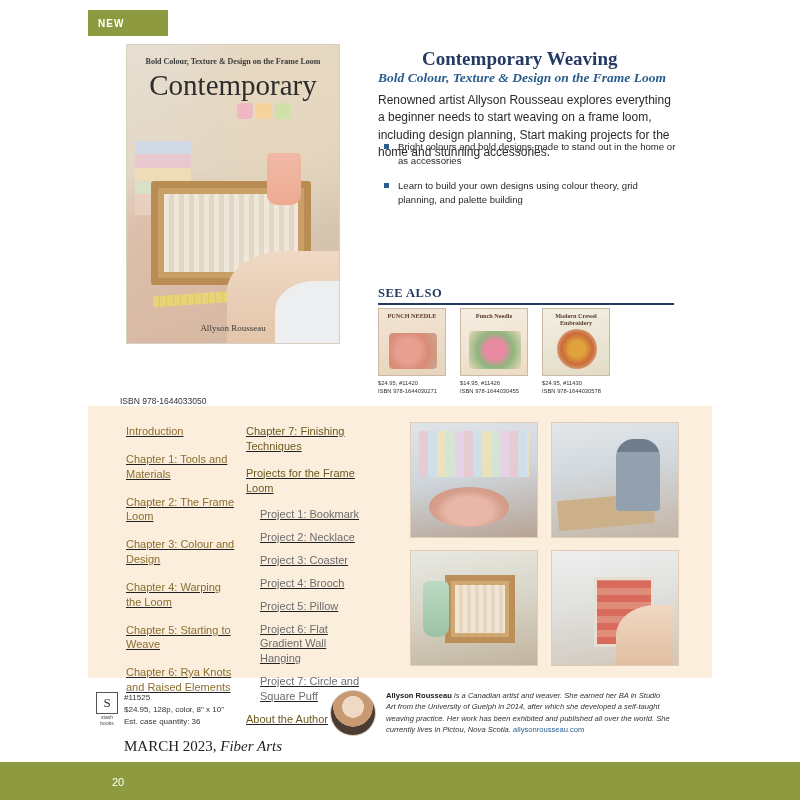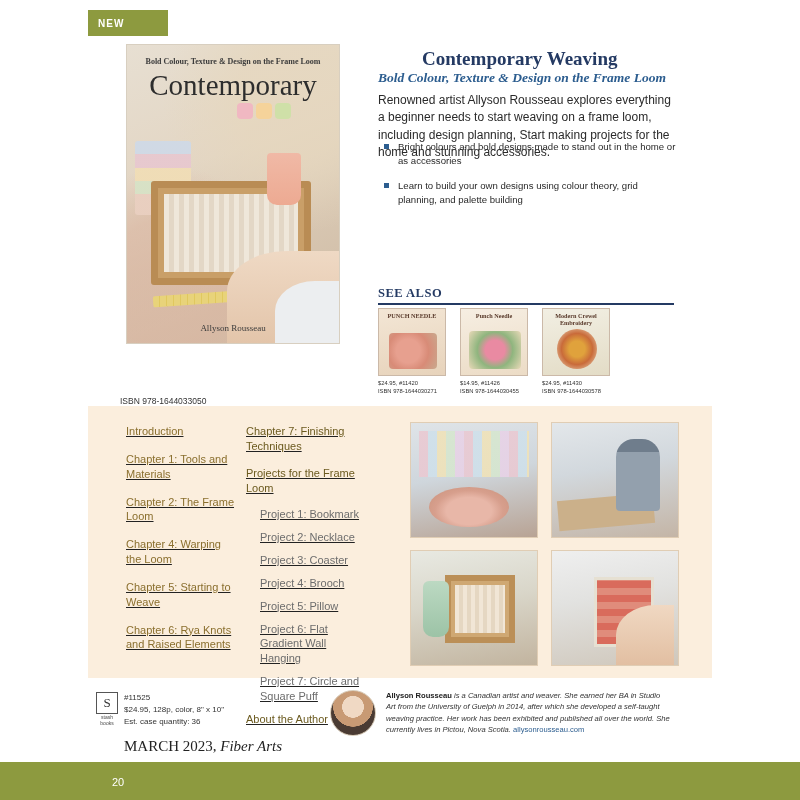--- a/index.html
+++ b/index.html
@@ -543,6 +543,7 @@
       <div class="toc-entry">Introduction</div>
       <div class="toc-entry">Chapter 1: Tools and Materials</div>
       <div class="toc-entry">Chapter 2: The Frame Loom</div>
+      <div class="toc-entry">Chapter 3: Colour and Design</div>
       <div class="toc-entry">Chapter 4: Warping the Loom</div>
       <div class="toc-entry">Chapter 5: Starting to Weave</div>
       <div class="toc-entry">Chapter 6: Rya Knots and Raised Elements</div>

